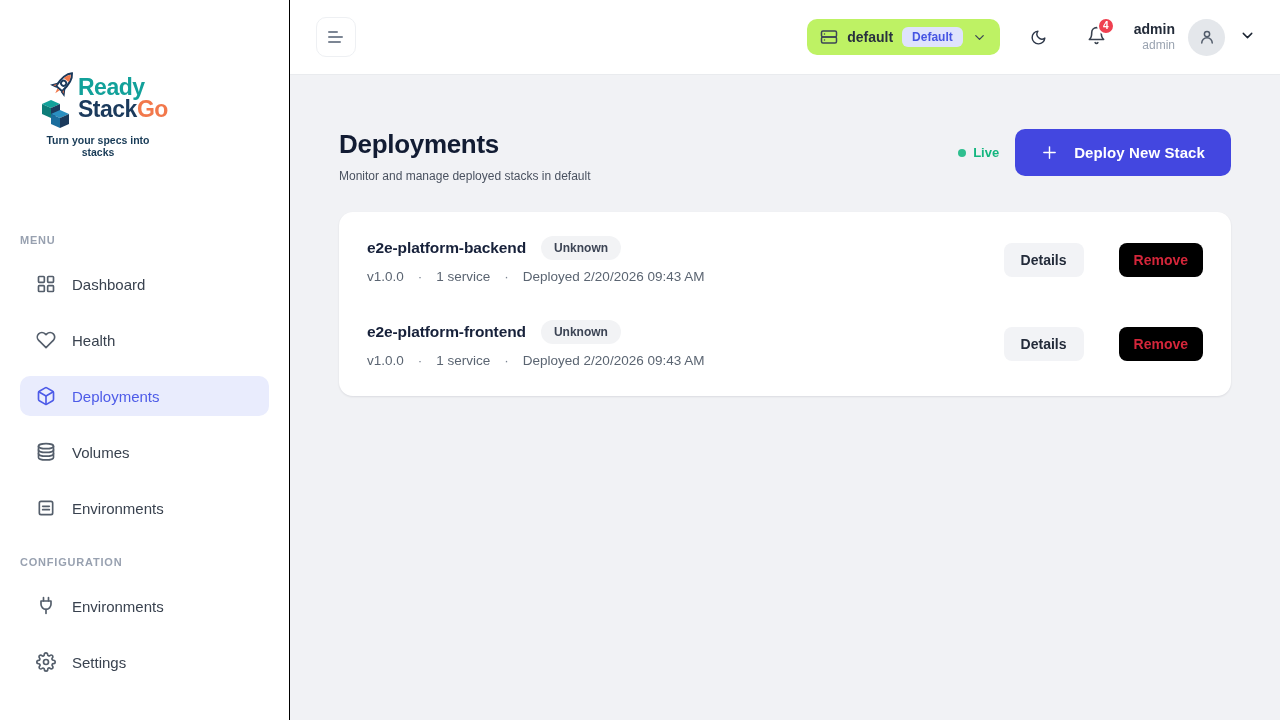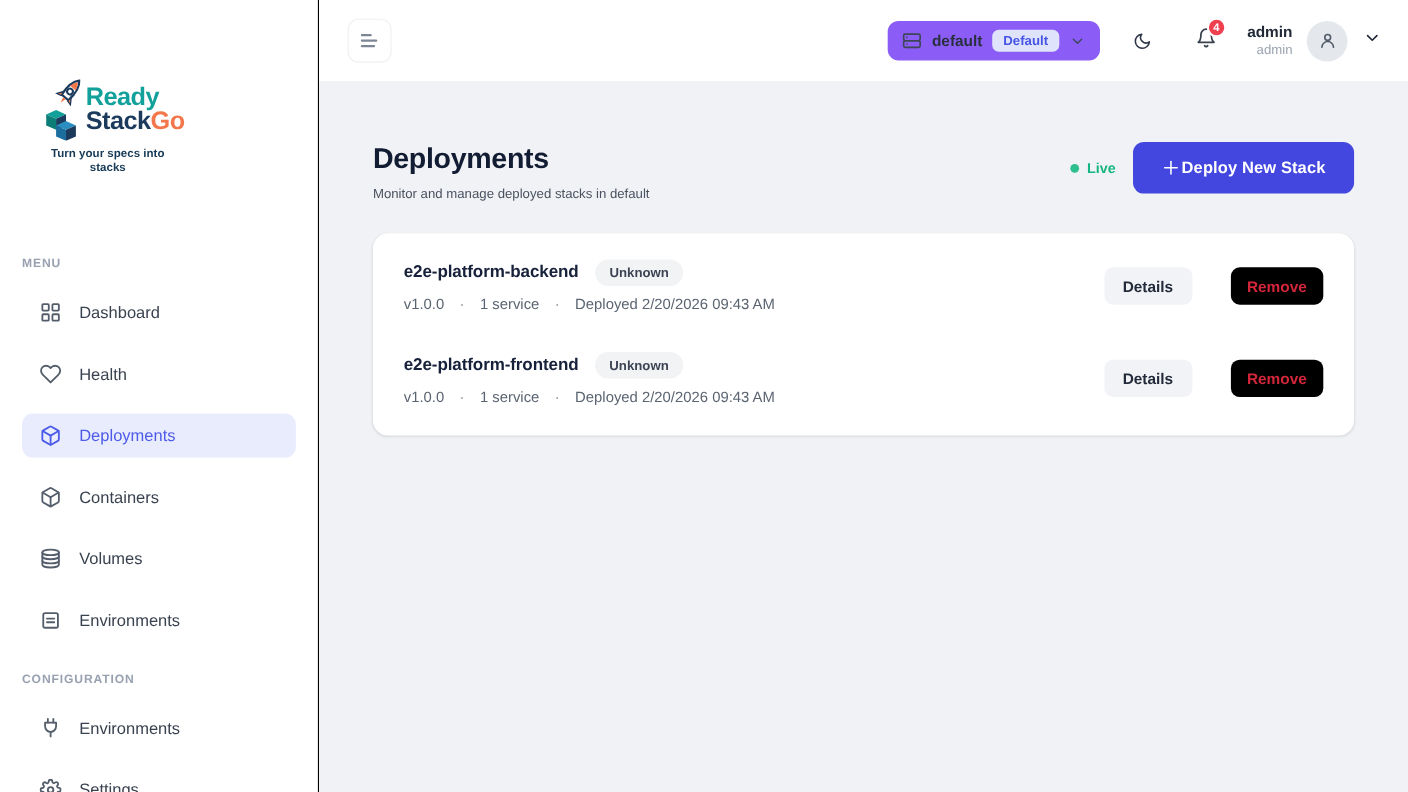--- a/index.html
+++ b/index.html
@@ -62,7 +62,7 @@
 
   .env-pill {
     display:flex; align-items:center; gap:9px;
-    background:#8b5cf6; border-radius:10px;
+    background:#bef264; border-radius:10px;
     padding:8px 13px; cursor:pointer;
   }
   .env-pill svg { stroke:#3c4656; }

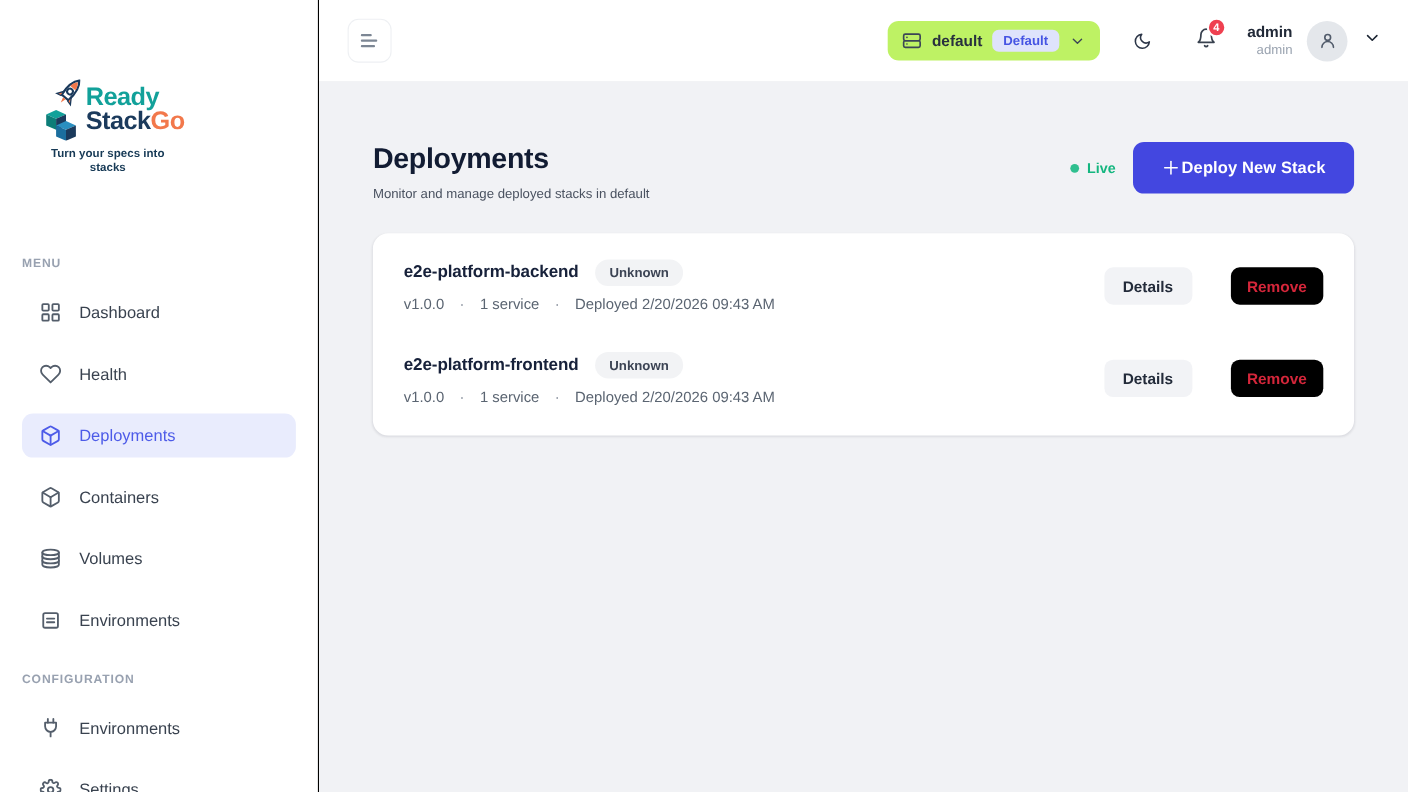--- a/index.html
+++ b/index.html
@@ -103,7 +103,7 @@
   .live-dot { width:8px; height:8px; border-radius:50%; background:#2fbf8f; }
   .live-text { font-size:13px; font-weight:600; color:#14b67f; }
   .deploy-btn {
-    display:flex; align-items:center; gap:1px;
+    display:flex; align-items:center; gap:16px;
     background:#4347e0; color:#fff; border:none; cursor:pointer;
     border-radius:10px; padding:0 26px; height:47px;
     font-family:inherit; font-size:15px; font-weight:bold; letter-spacing:0.1px;

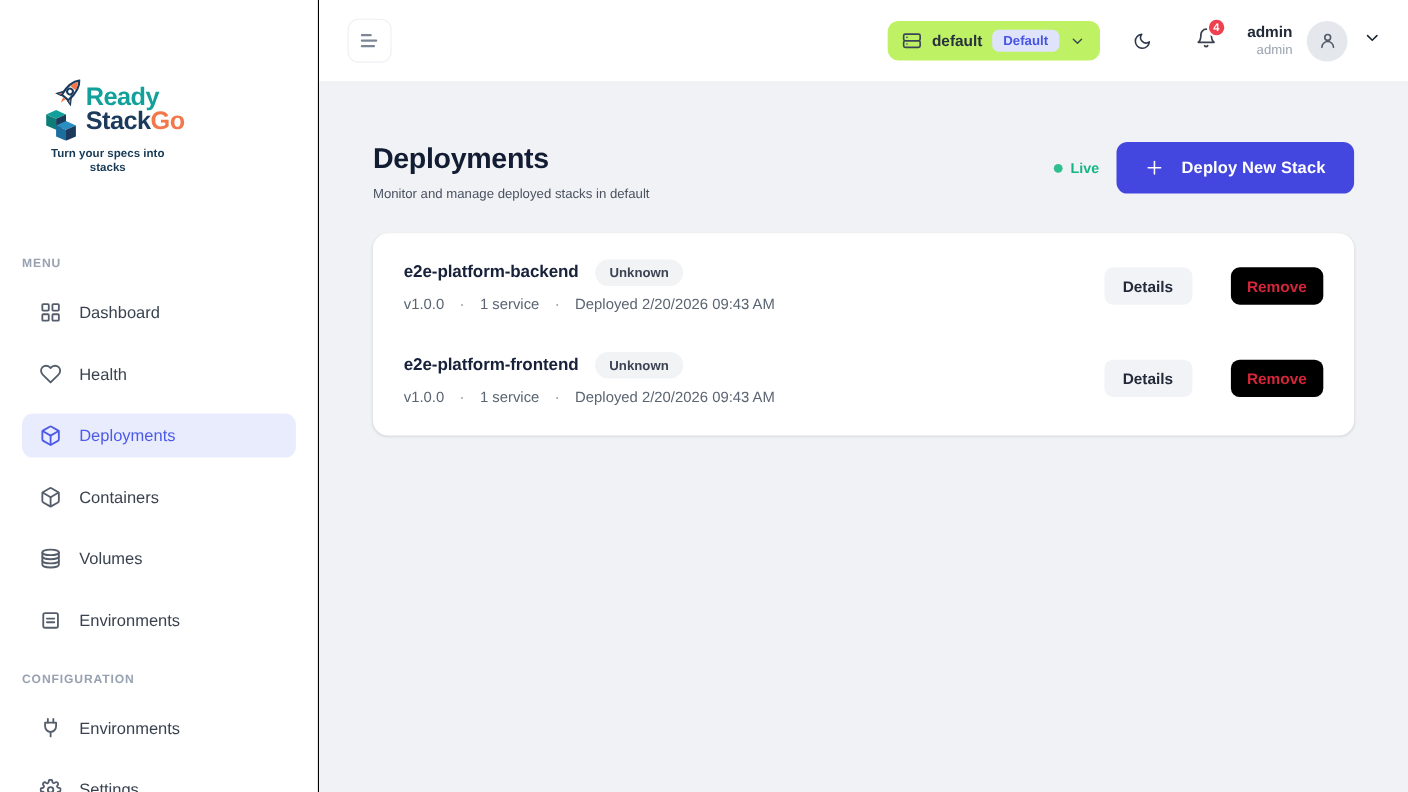--- a/index.html
+++ b/index.html
@@ -204,14 +204,6 @@
     <span>Deployments</span>
   </div>
 
-  <div class="nav-item">
-    <svg class="stroke-ic" viewBox="0 0 24 24">
-        <path d="M21 16V8a2 2 0 0 0-1-1.73l-7-4a2 2 0 0 0-2 0l-7 4A2 2 0 0 0 3 8v8a2 2 0 0 0 1 1.73l7 4a2 2 0 0 0 2 0l7-4A2 2 0 0 0 21 16z"></path>
-        <polyline points="3.27 6.96 12 12.01 20.73 6.96"></polyline>
-        <line x1="12" y1="22.08" x2="12" y2="12"></line>
-      </svg>
-    <span>Containers</span>
-  </div>
 
   <div class="nav-item">
     <svg class="stroke-ic" viewBox="0 0 24 24">

